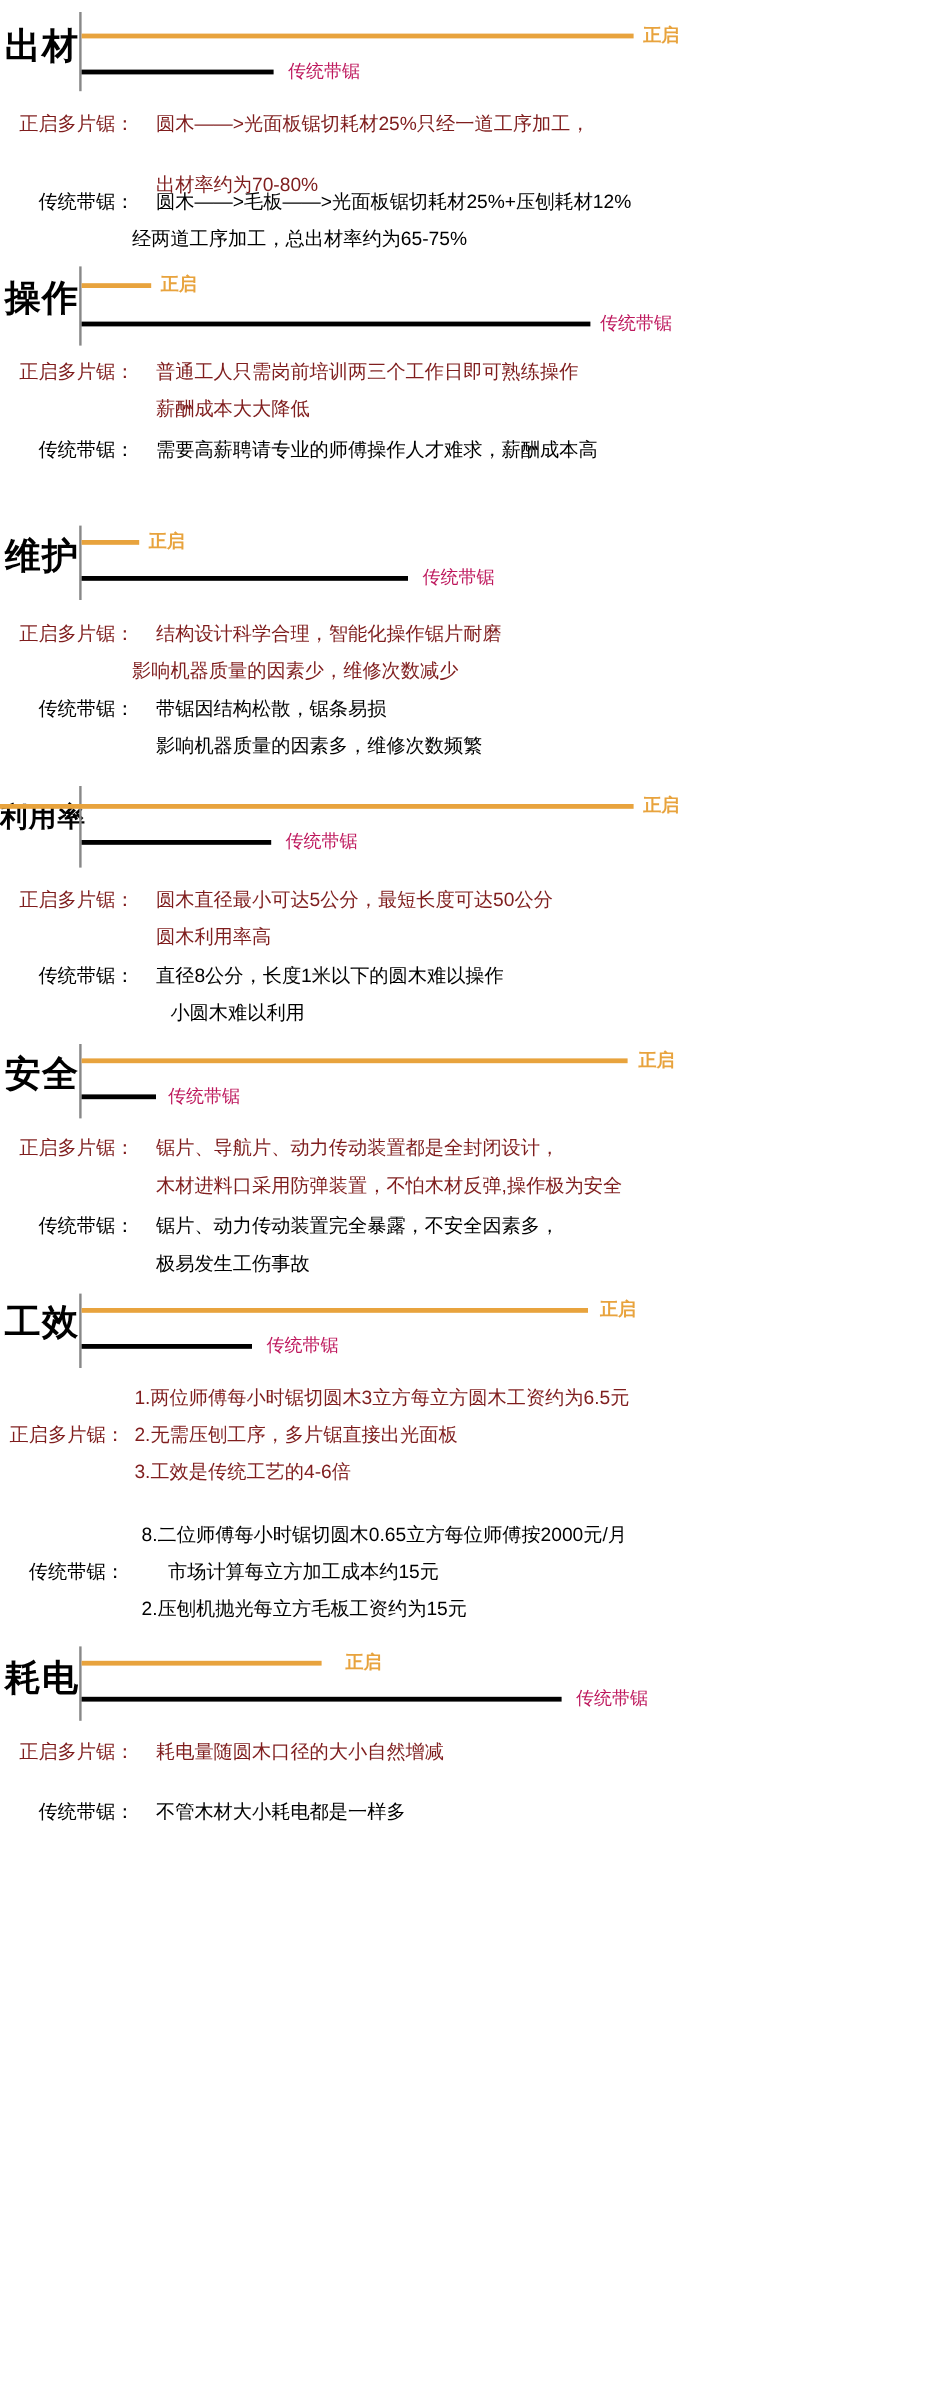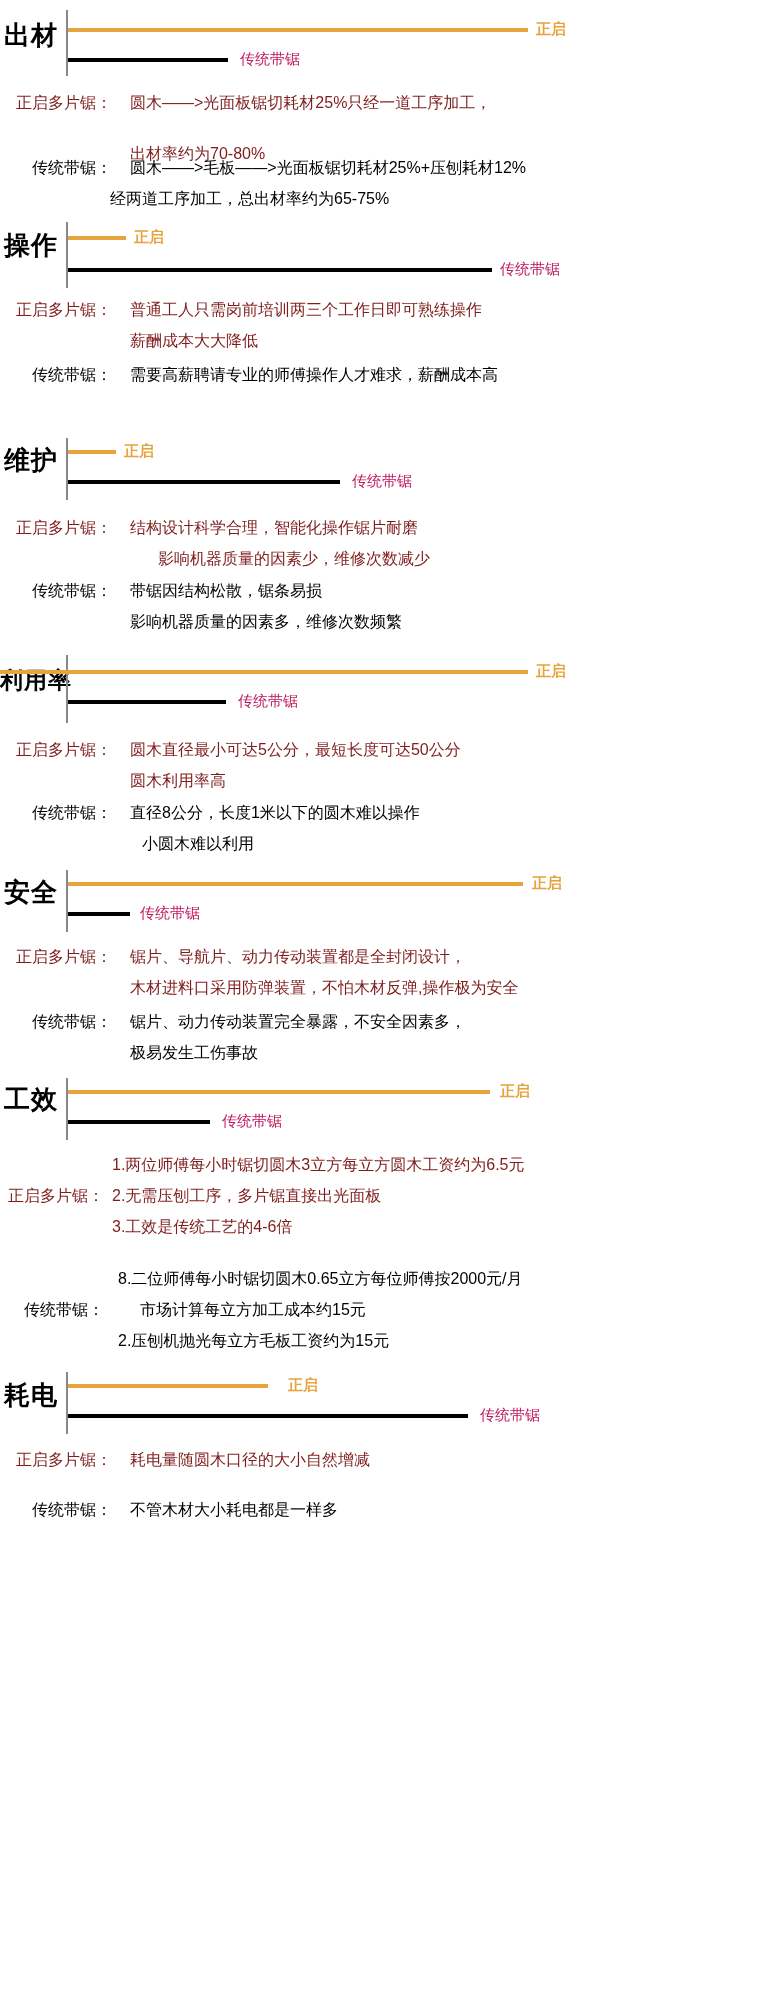--- a/index.html
+++ b/index.html
@@ -18,7 +18,7 @@
   .cat-label{
     position:absolute;
     left:4px;
-    font-size:26px;
+    font-size:30px;
     font-weight:bold;
     color:#000;
     letter-spacing:1px;

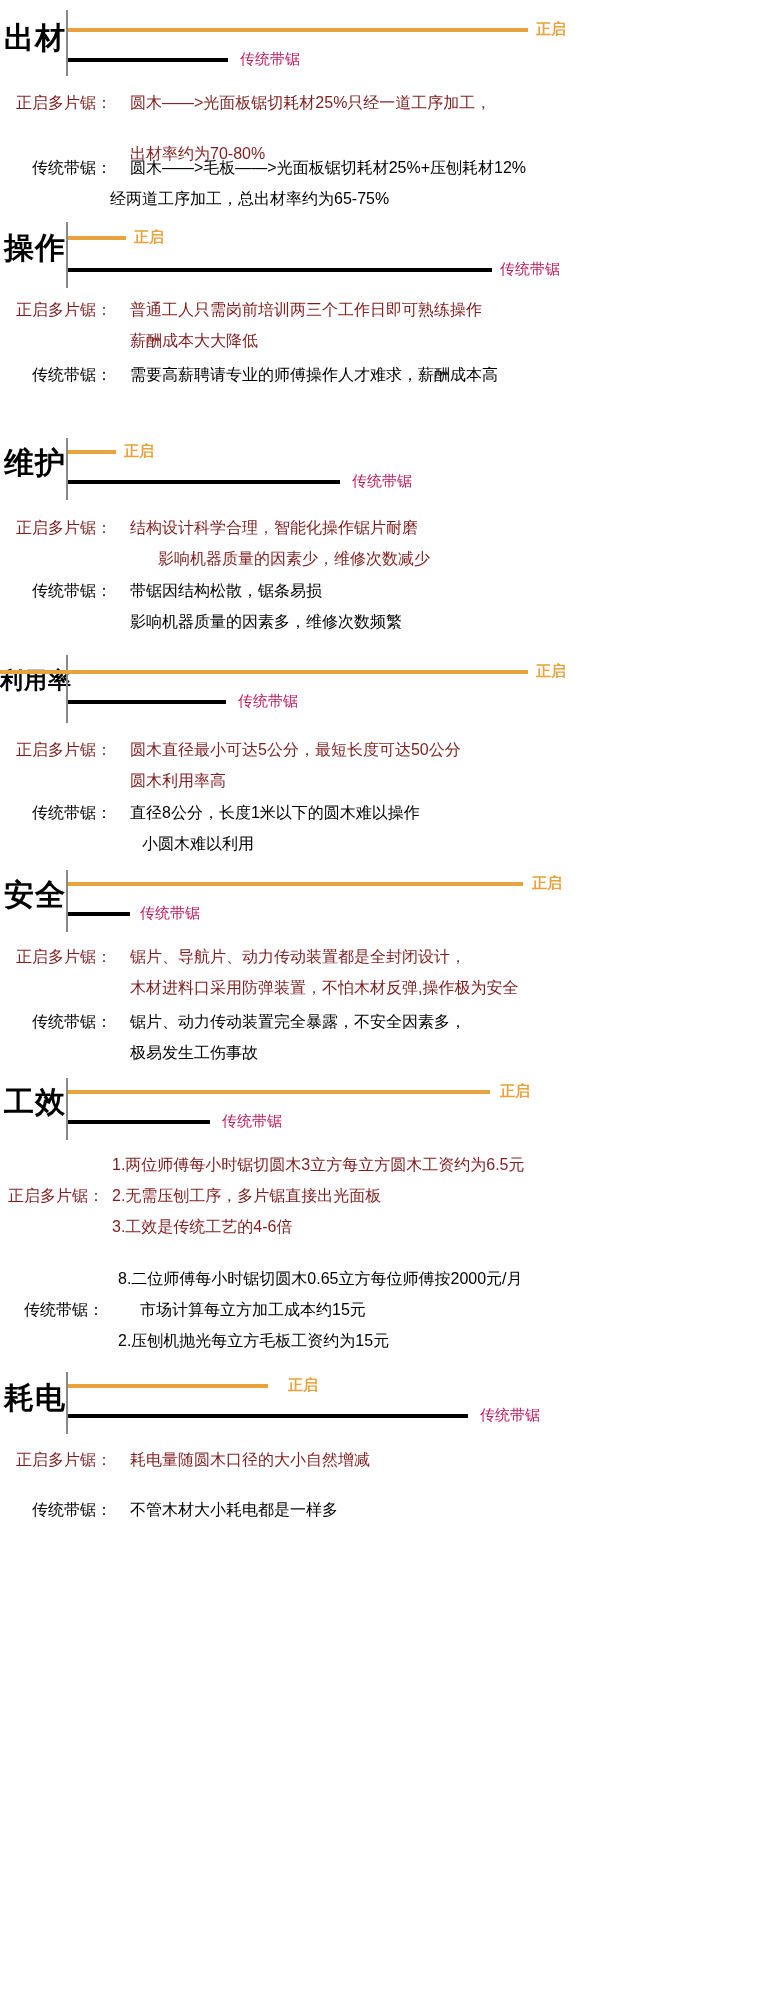--- a/index.html
+++ b/index.html
@@ -106,7 +106,7 @@
 
     <div class="row orange" style="top:518px;left:16px;">正启多片锯：</div>
     <div class="row orange" style="top:518px;left:130px;">结构设计科学合理，智能化操作锯片耐磨</div>
-    <div class="row orange" style="top:549px;left:110px;margin-left:48px;">影响机器质量的因素少，维修次数减少</div>
+    <div class="row orange" style="top:549px;left:110px;">影响机器质量的因素少，维修次数减少</div>
 
     <div class="row black" style="top:581px;left:32px;">传统带锯：</div>
     <div class="row black" style="top:581px;left:130px;">带锯因结构松散，锯条易损</div>

